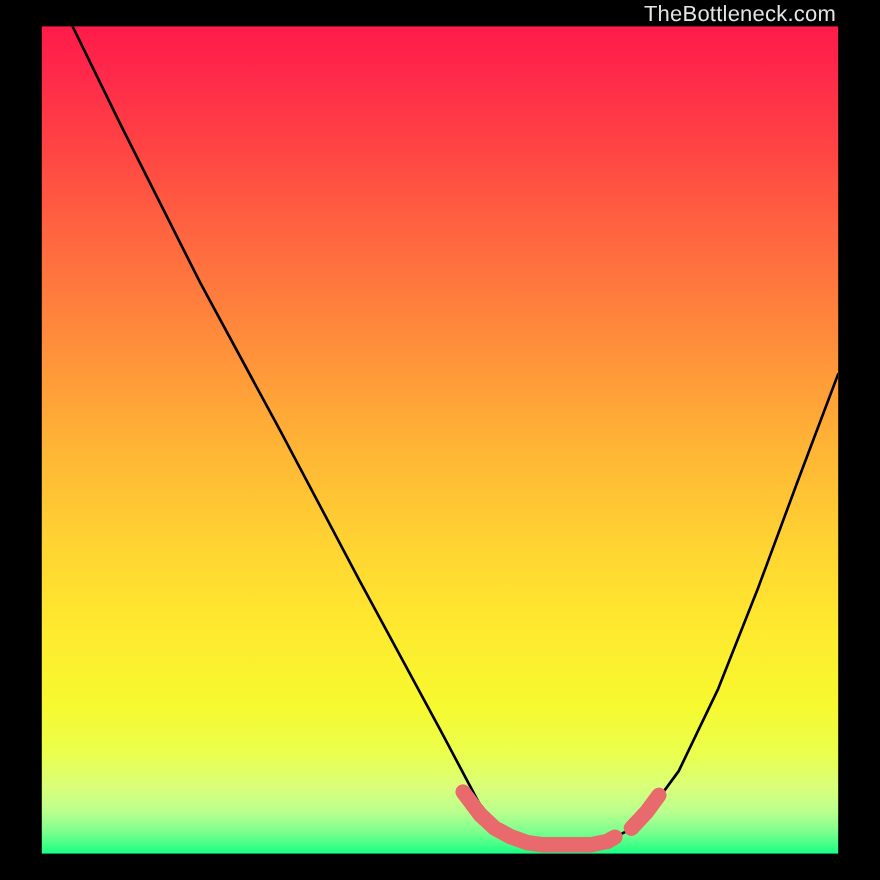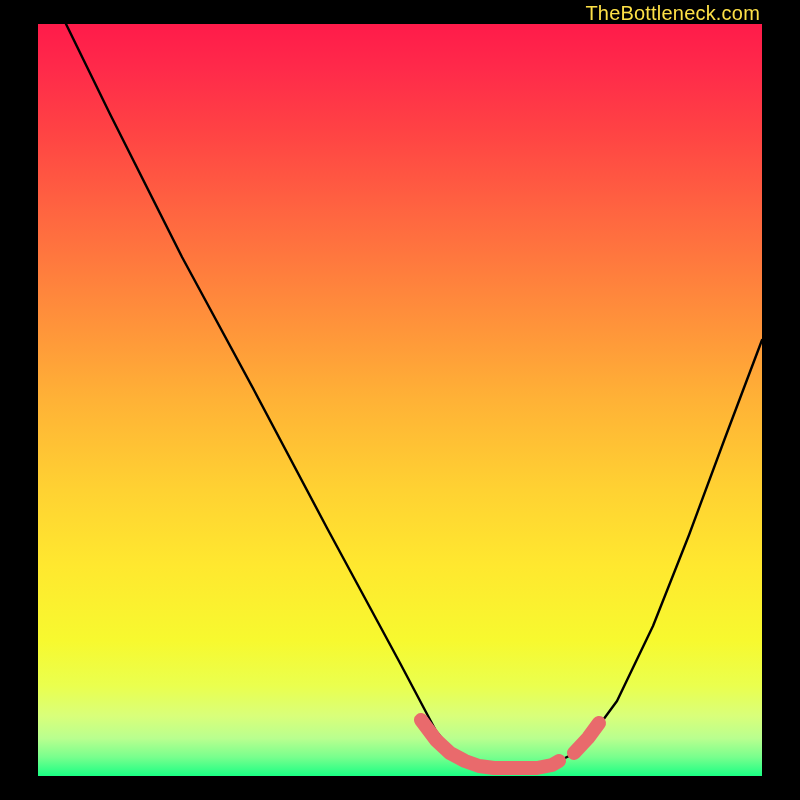--- a/index.html
+++ b/index.html
@@ -46,7 +46,7 @@
     right: 40px;
     font-family: Arial, Helvetica, sans-serif;
     font-size: 20px;
-    color: #fde047;
+    color: #e5e5e5;
     letter-spacing: 0.2px;
   }
   svg.curve {

